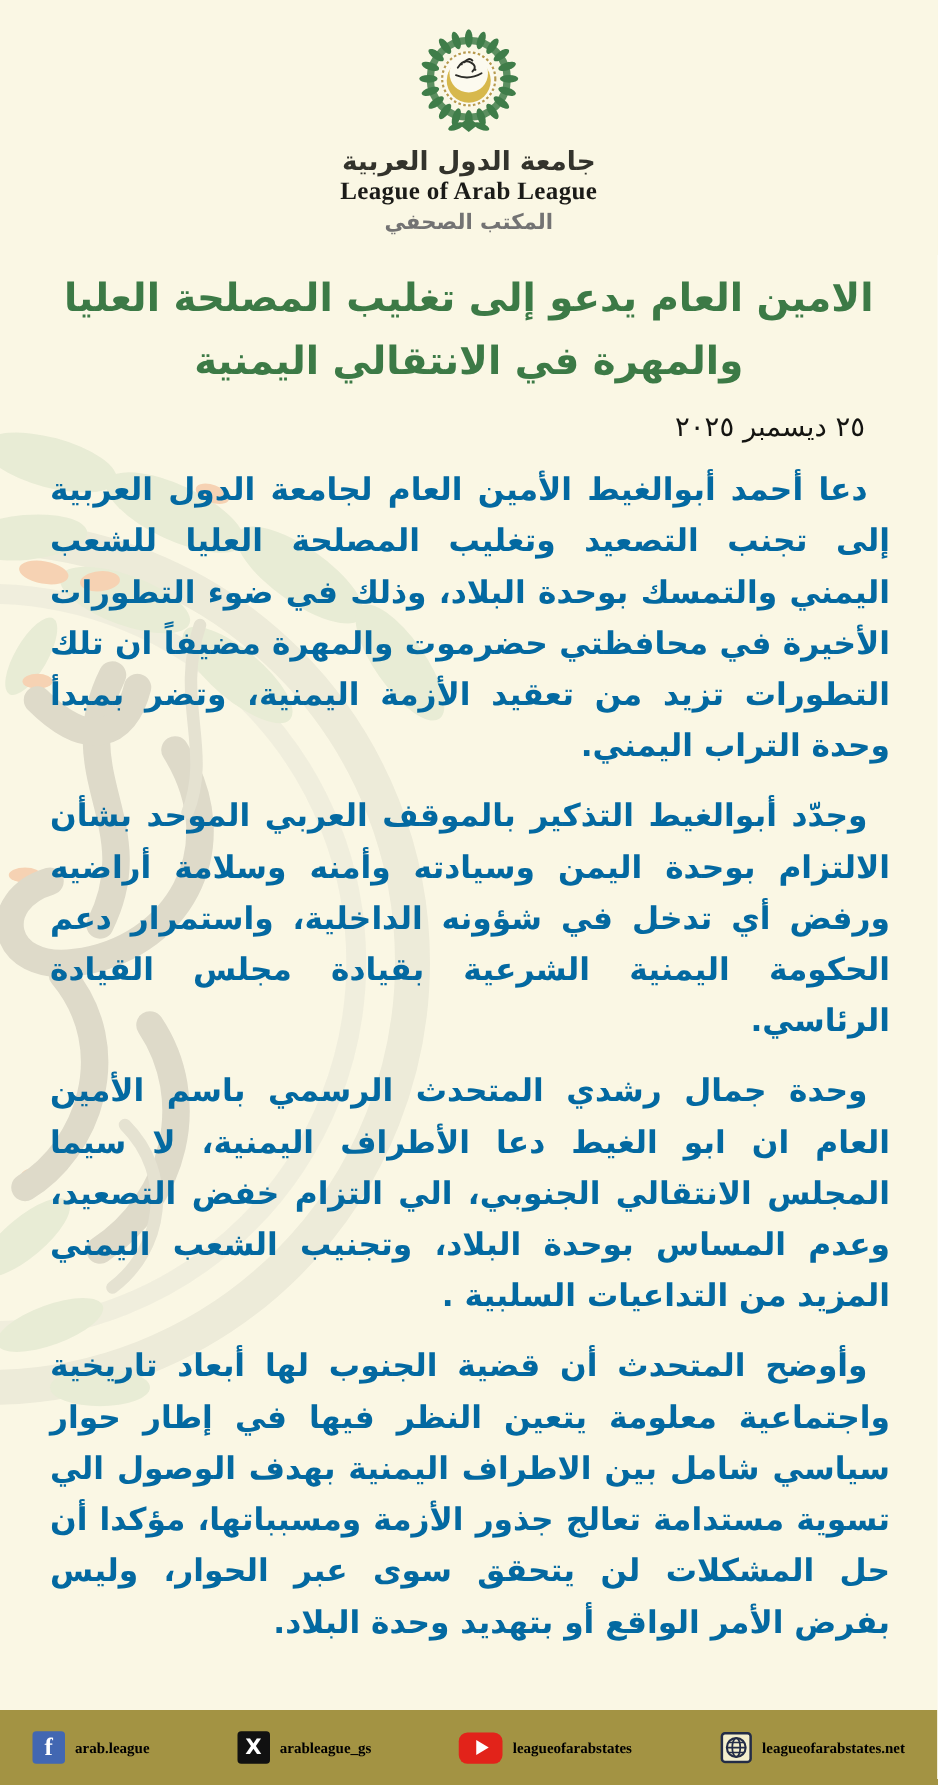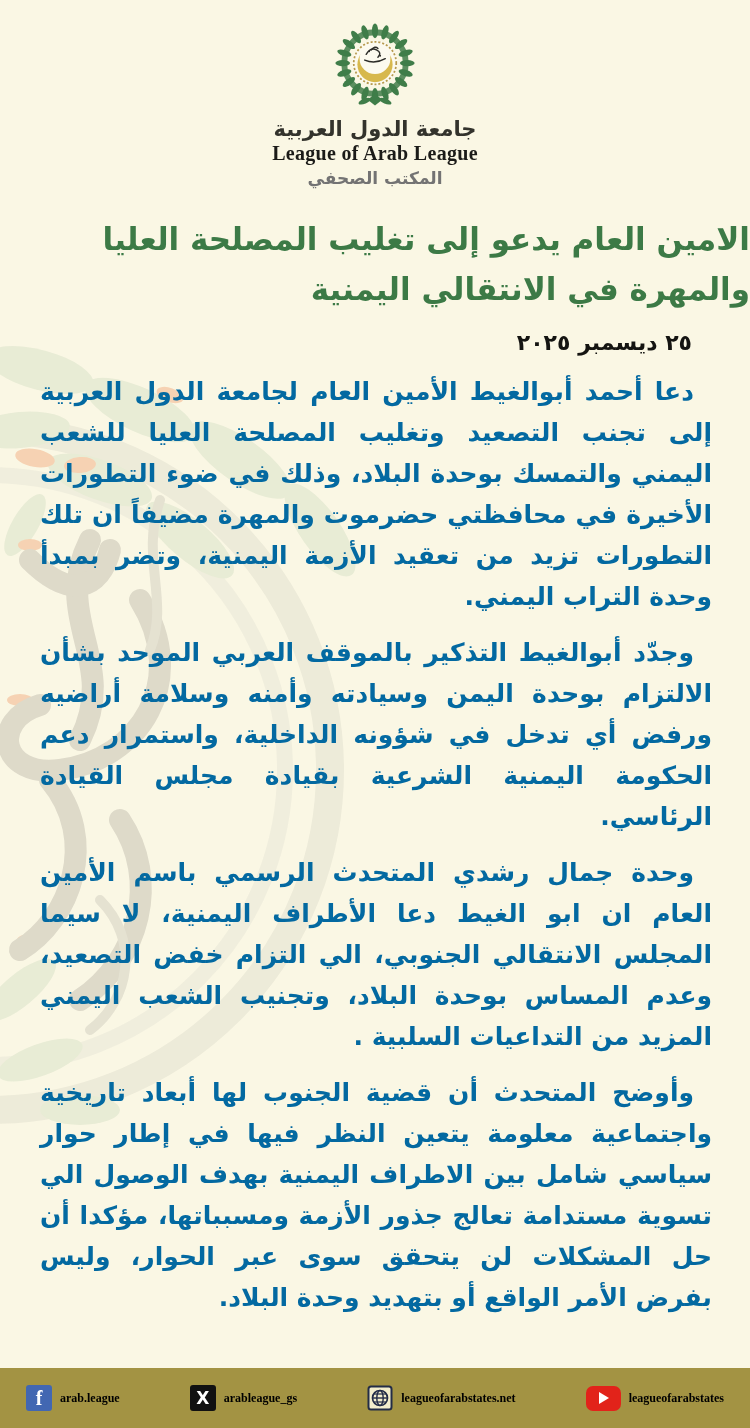--- a/index.html
+++ b/index.html
@@ -24,7 +24,7 @@
   .org-en{font-family:"Liberation Serif","DejaVu Serif",serif;font-size:20px;font-weight:700;color:#1b1b18;margin-top:1px;letter-spacing:.3px;}
   .office-ar{font-size:17px;font-weight:700;color:#737373;margin-top:3px;}
   
-  .headline{position:relative;z-index:2;margin-top:26px;direction:rtl;}
+  .headline{position:relative;z-index:2;margin-top:26px;text-align:center;direction:rtl;}
   .headline .hl{font-size:31px;font-weight:700;line-height:50px;color:#3c7a46;}
   
   .date-line{position:relative;z-index:2;direction:rtl;text-align:left;padding-left:58px;margin-top:16px;

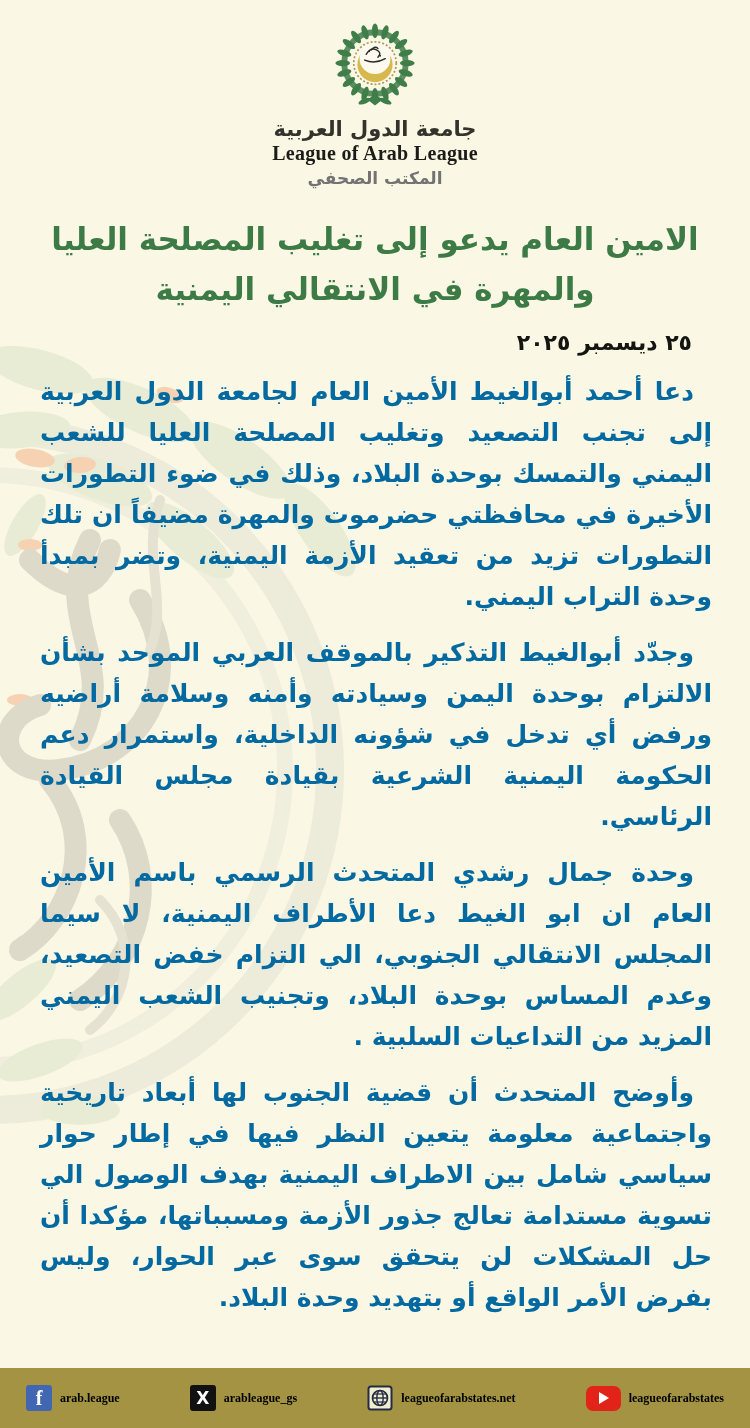--- a/index.html
+++ b/index.html
@@ -28,7 +28,7 @@
   .headline .hl{font-size:31px;font-weight:700;line-height:50px;color:#3c7a46;}
   
   .date-line{position:relative;z-index:2;direction:rtl;text-align:left;padding-left:58px;margin-top:16px;
-    font-size:22px;font-weight:700;color:#141411;}
+    font-size:22px;font-weight:400;color:#141411;}
   
   .date-line{text-align:right;padding-right:58px;padding-left:0;}
   

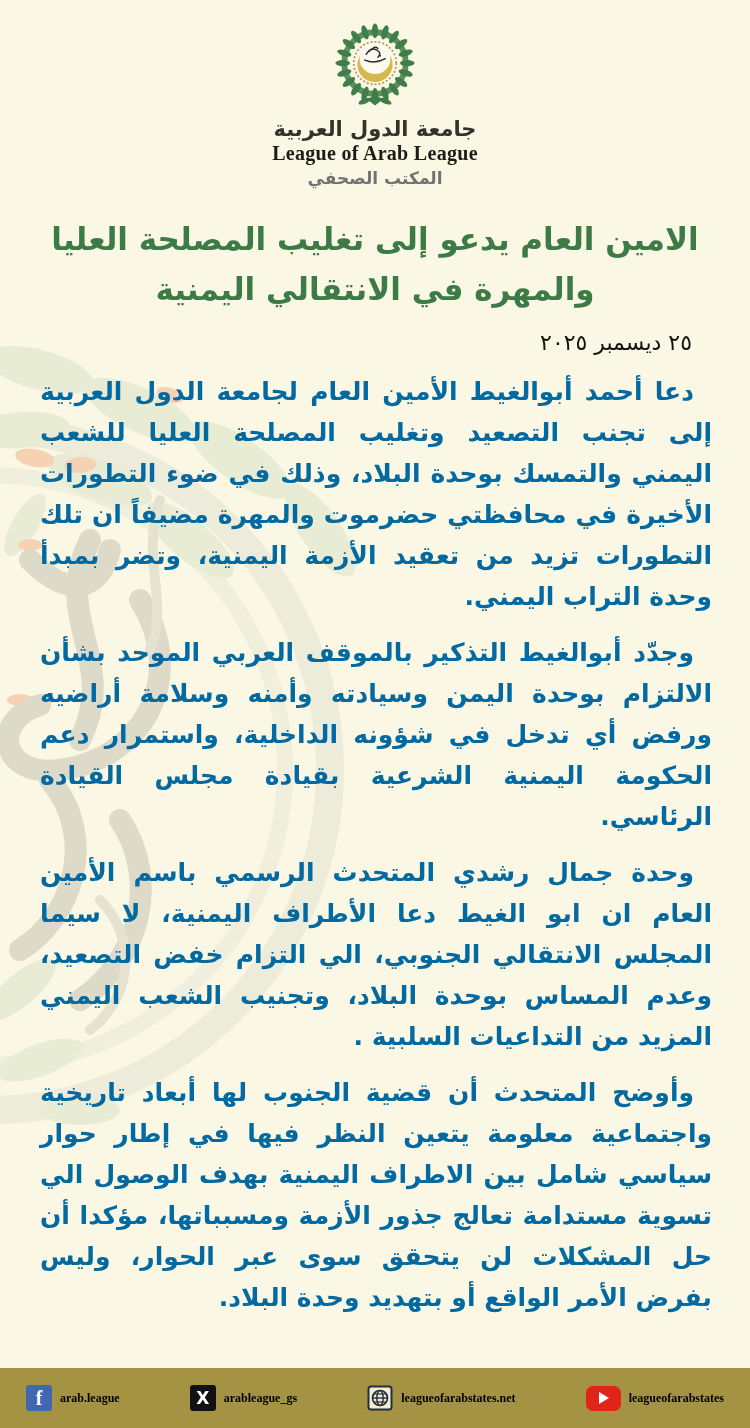--- a/index.html
+++ b/index.html
@@ -167,6 +167,12 @@
       <span class="f-label">arableague_gs</span>
     </div>
     <div class="f-item">
+      <div class="ic-yt">
+          <div class="tri"></div>
+        </div>
+      <span class="f-label">leagueofarabstates</span>
+    </div>
+    <div class="f-item">
       <div class="ic-web">
         <svg width="26" height="26" viewBox="0 0 26 26" xmlns="http://www.w3.org/2000/svg">
           <rect x="1.5" y="1.5" width="23" height="23" rx="2.5" fill="#f3eecd" stroke="#232c47" stroke-width="2"></rect>
@@ -179,12 +185,6 @@
       </div>
       <span class="f-label">leagueofarabstates.net</span>
     </div>
-    <div class="f-item">
-      <div class="ic-yt">
-          <div class="tri"></div>
-        </div>
-      <span class="f-label">leagueofarabstates</span>
-    </div>
   </div>
 
 </div>

